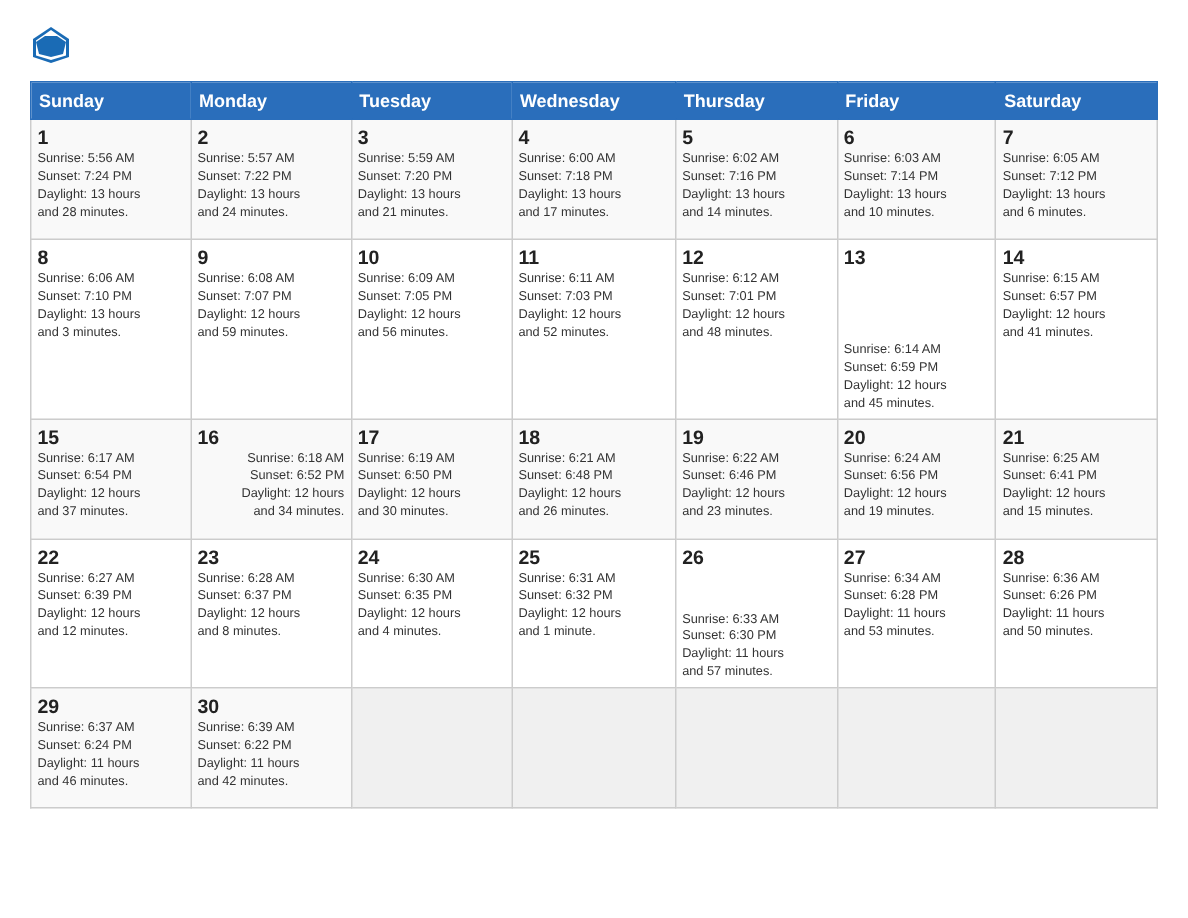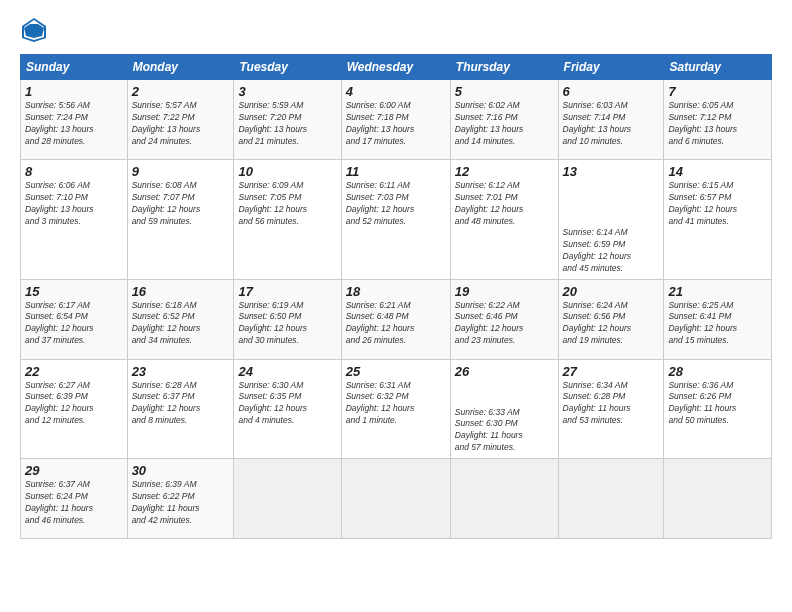--- a/index.html
+++ b/index.html
@@ -14,7 +14,6 @@
       width: 792px;
       height: 600px;
       padding: 16px 20px 10px 20px;
-      font-style: italic;
     }
     .header {
       display: flex;

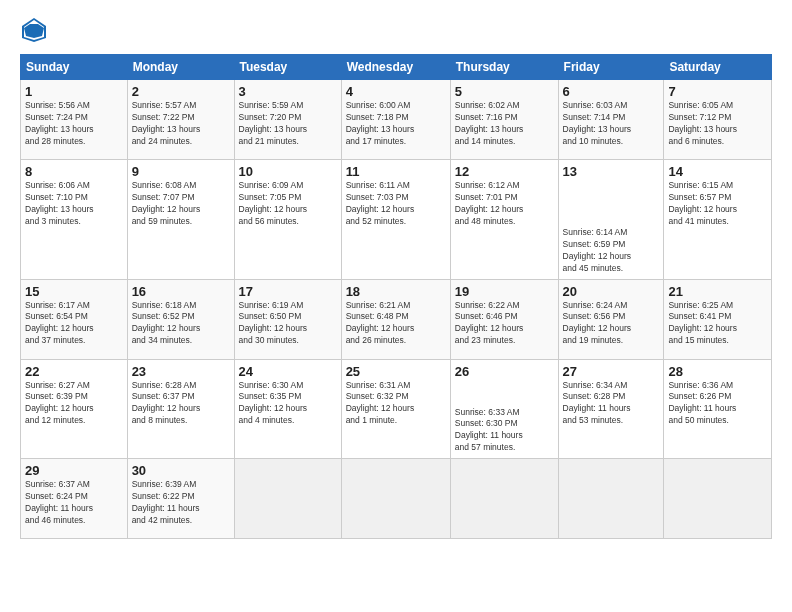--- a/index.html
+++ b/index.html
@@ -240,7 +240,7 @@
           </td>
           <td>
             <span class="day-num">16</span>
-            <div class="day-info" style="white-space: pre-line;">Sunrise: 6:18 AM
+            <div class="day-info" style="white-space: pre-line; text-align: right;">Sunrise: 6:18 AM
 Sunset: 6:52 PM
 Daylight: 12 hours
 and 34 minutes.</div>

